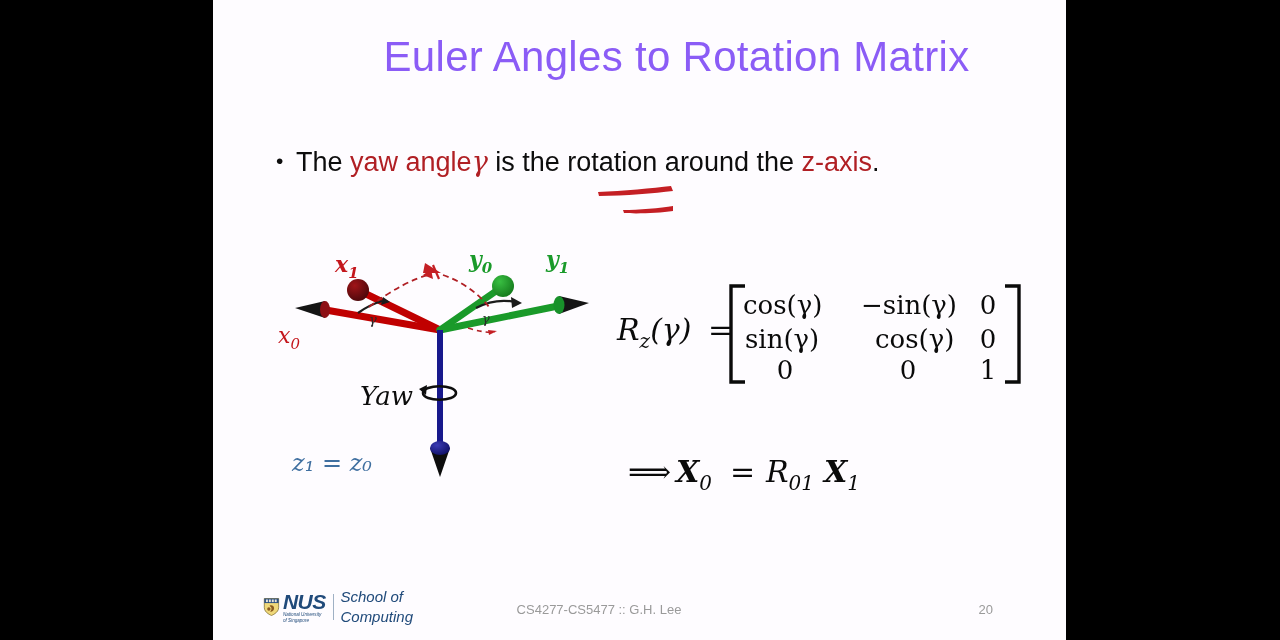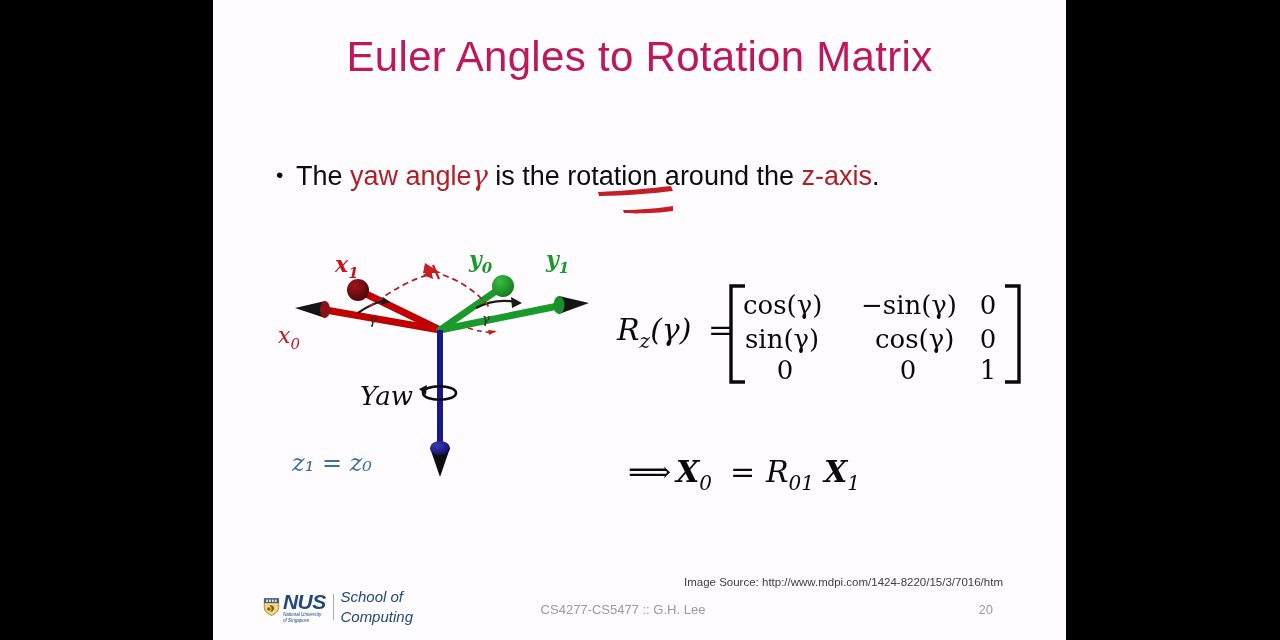--- a/index.html
+++ b/index.html
@@ -49,9 +49,10 @@
     font-size: 42px;
     font-weight: 400;
     letter-spacing: 0.3px;
-    color: #be185d;
-    font-family: "Liberation Sans", sans-serif;
-    white-space: nowrap;
+    color: #8b5cf6;
+    font-family: "Liberation Sans", sans-serif;
+    white-space: nowrap;
+    padding-left: 37px;
   }
 
   

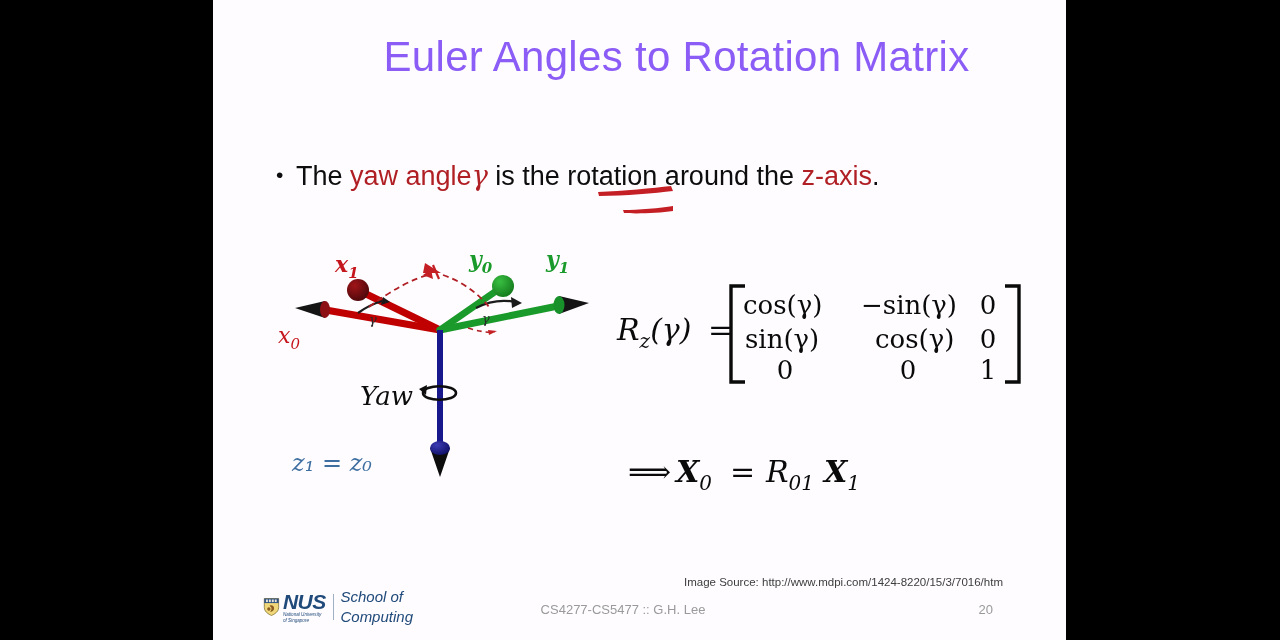--- a/index.html
+++ b/index.html
@@ -59,7 +59,7 @@
   #bullet-line {
     position: absolute;
     left: 63px;
-    top: 160px;
+    top: 146px;
     width: 760px;
     font-size: 27px;
     color: #0d0d0d;

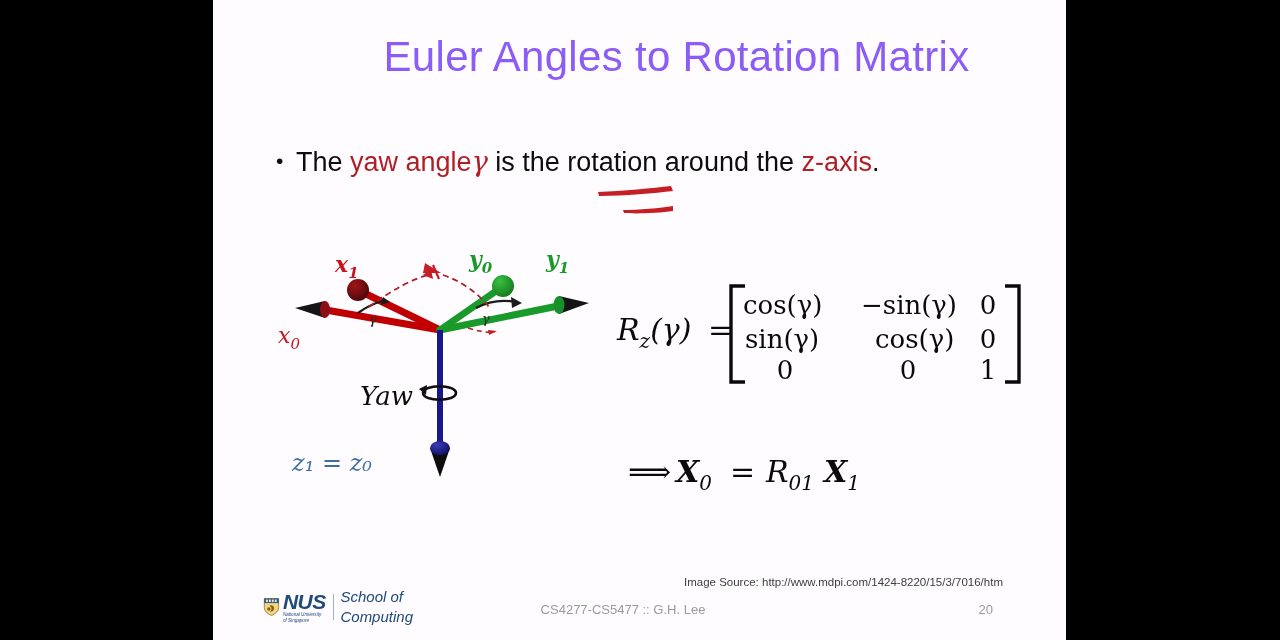--- a/index.html
+++ b/index.html
@@ -329,7 +329,6 @@
       <text x="206" y="42" font-size="30" font-style="italic" font-weight="bold" fill="#0a0a0a" class="matrix-svg-text"><tspan>X</tspan><tspan dy="8" font-size="20" font-weight="normal">1</tspan></text>
     </svg>
 
-    <div id="image-source">Image Source: http://www.mdpi.com/1424-8220/15/3/7016/htm</div>
     <div id="footer-center">CS4277-CS5477 :: G.H. Lee</div>
     <div id="footer-page">20</div>
 

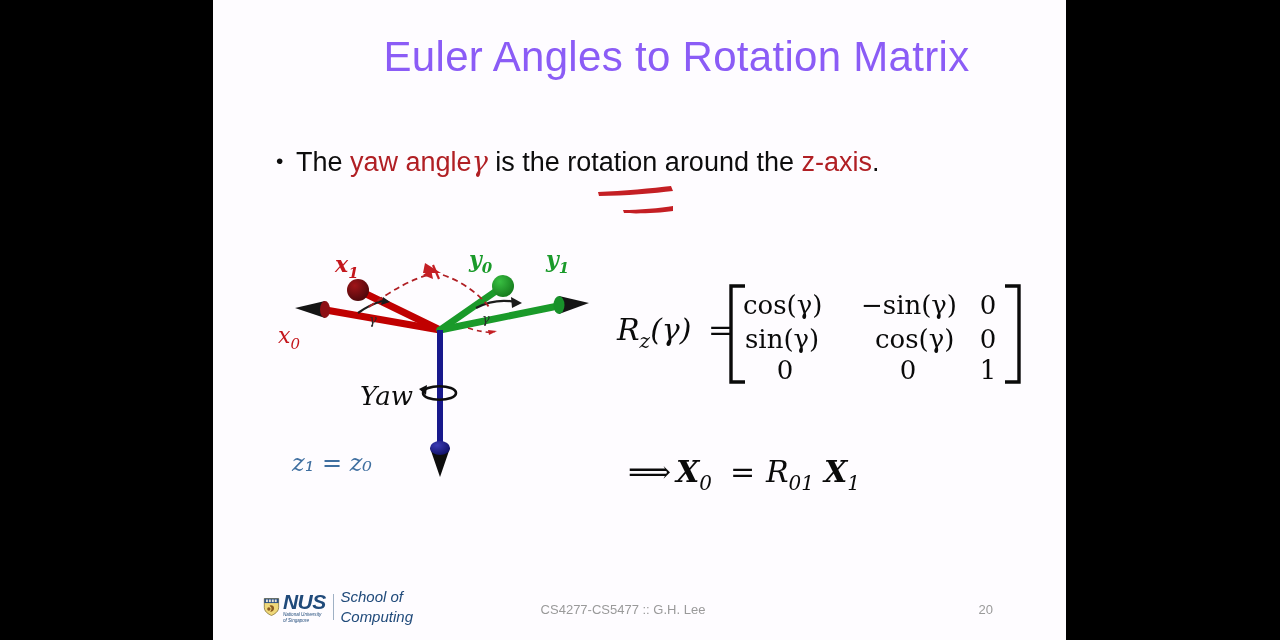--- a/index.html
+++ b/index.html
@@ -141,7 +141,6 @@
     font-size: 13px;
     color: #9a9a9a;
     font-family: "Liberation Sans", sans-serif;
-    margin-left: 24px;
   }
   #footer-page {
     position: absolute;

